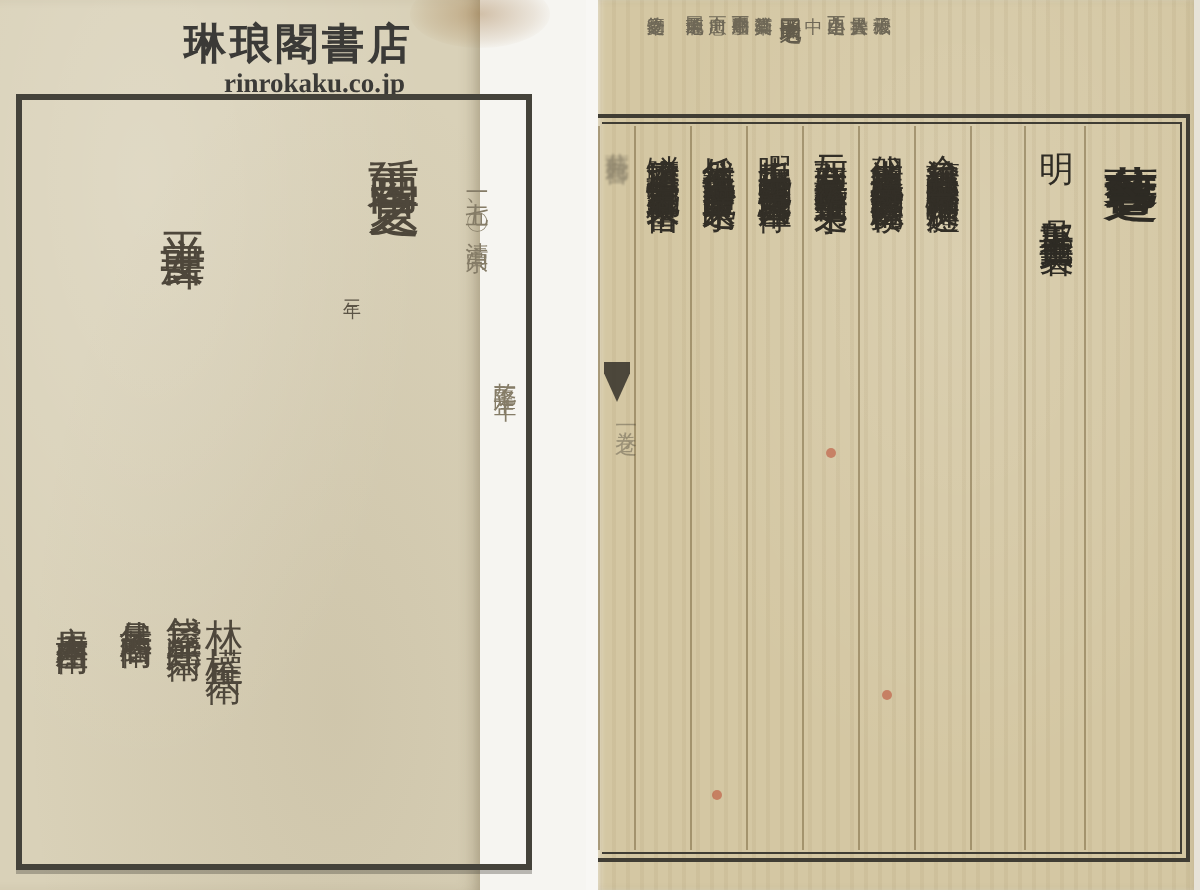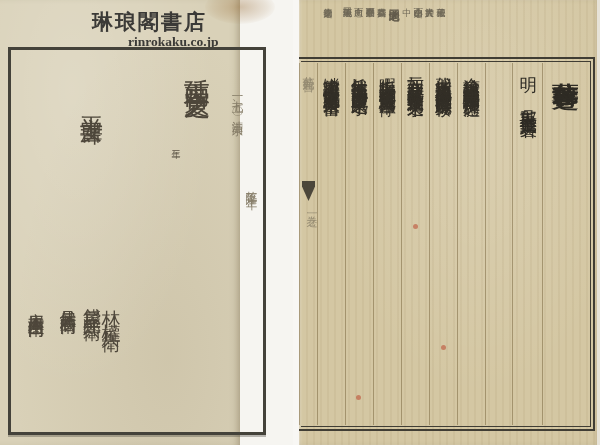--- a/index.html
+++ b/index.html
@@ -28,7 +28,7 @@
     font-size:21px;letter-spacing:2px;font-weight:bold;color:#3b3a37;
   }
   .stamp-url{
-    position:absolute;left:128px;top:34px;
+    position:absolute;left:112px;top:34px;
     font-size:13.5px;color:#3b3a37;font-weight:bold;
   }
   .lframe{

